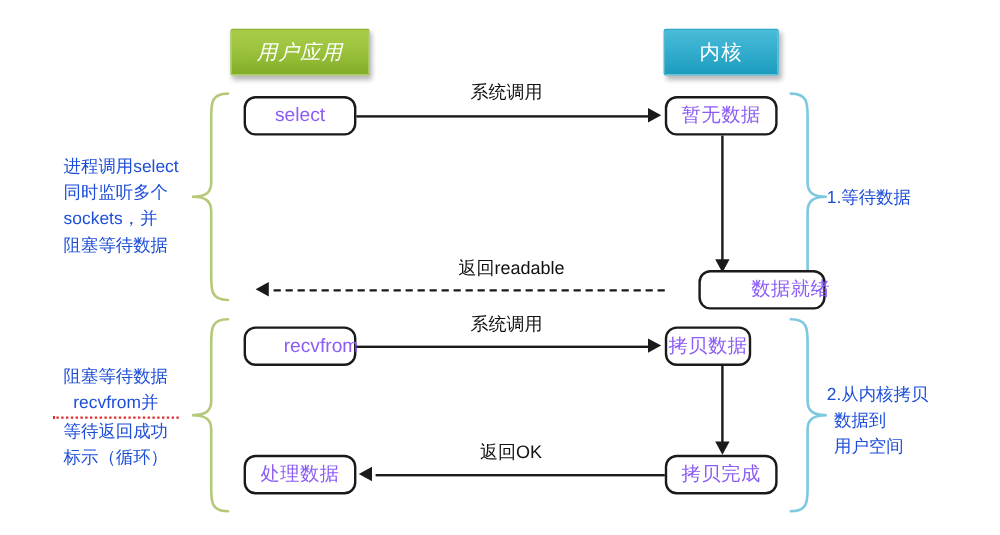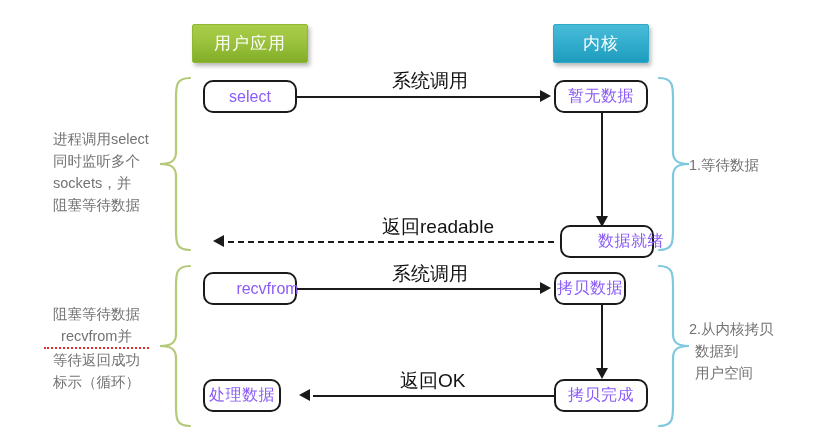--- a/index.html
+++ b/index.html
@@ -34,6 +34,7 @@
     left: 192px; top: 24px; width: 114px; height: 37px;
     background: linear-gradient(to bottom, #a8cc49 0%, #9cc33e 45%, #82ad27 100%);
     border: 1px solid #8fb832;
+    font-style: italic;
   }
   .pill-blue {
     left: 553px; top: 24px; width: 94px; height: 37px;

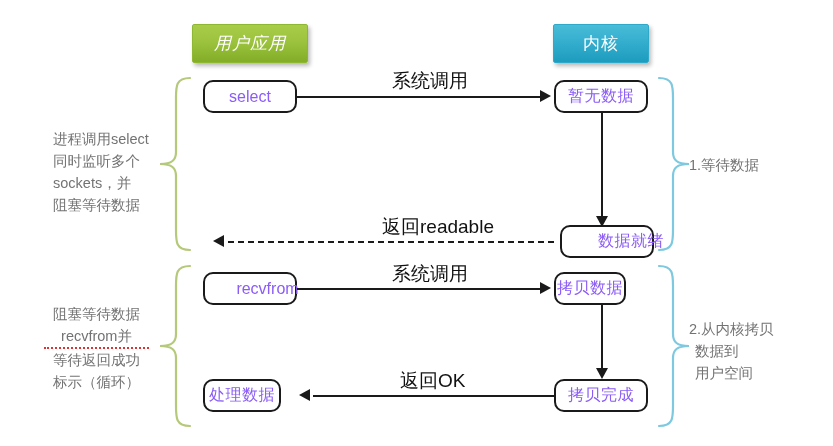--- a/index.html
+++ b/index.html
@@ -97,7 +97,7 @@
   
   .edge-label {
     position: absolute;
-    font-size: 19px;
+    font-size: 15px;
     color: #111111;
     white-space: nowrap;
     text-align: center;

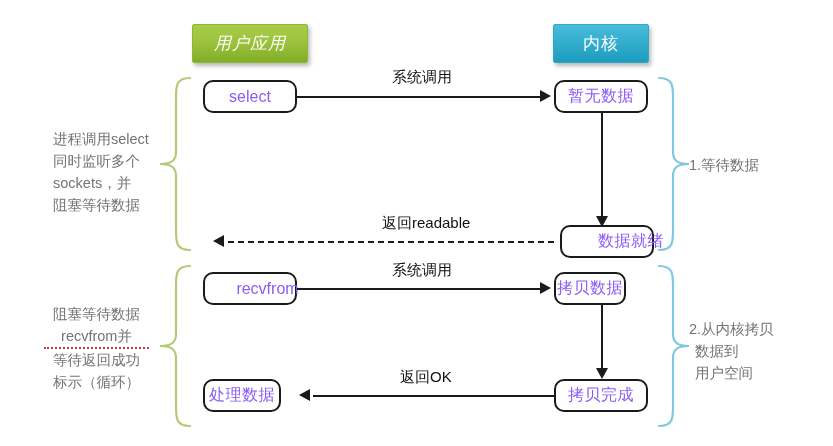--- a/index.html
+++ b/index.html
@@ -107,7 +107,7 @@
   .annot {
     position: absolute;
     font-size: 14.5px;
-    color: #737373;
+    color: #1d4ed8;
     line-height: 22px;
     white-space: nowrap;
   }

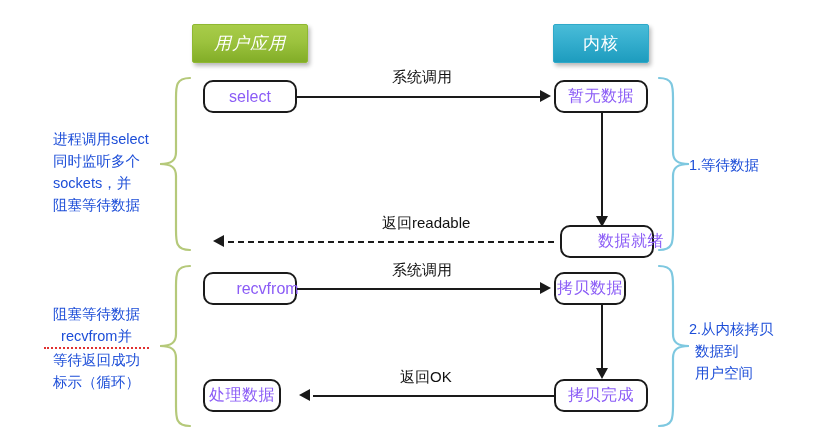--- a/index.html
+++ b/index.html
@@ -172,7 +172,7 @@
   <div class="vline" style="left:601px; top:113px; height:105px;"></div>
   <div class="arrow-down" style="left:596px; top:216px;"></div>
 
-  <div class="node cjk" style="left:560px; top:225px; width:94px; height:33px;padding-left:48px;">
+  <div class="node cjk" style="left:582px; top:225px; width:106px; height:33px;padding-left:48px;">
     <span>数据就绪</span>
   </div>
 

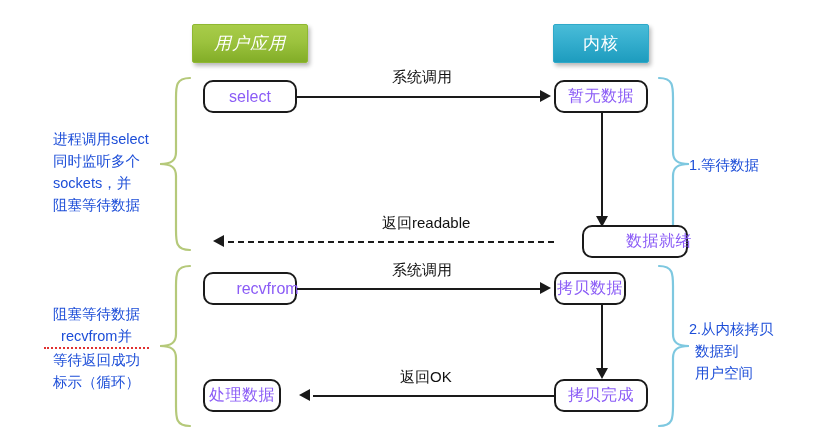--- a/index.html
+++ b/index.html
@@ -206,7 +206,7 @@
   <div class="hline" style="left:313px; top:395px; width:241px;"></div>
   <div class="arrow-left" style="left:299px; top:389px;"></div>
 
-  <div class="node cjk" style="left:203px; top:379px; width:78px; height:33px;font-family:Liberation Mono, monospace;">
+  <div class="node cjk" style="left:203px; top:379px; width:94px; height:33px;font-family:Liberation Mono, monospace;">
     <span>处理数据</span>
   </div>
 

